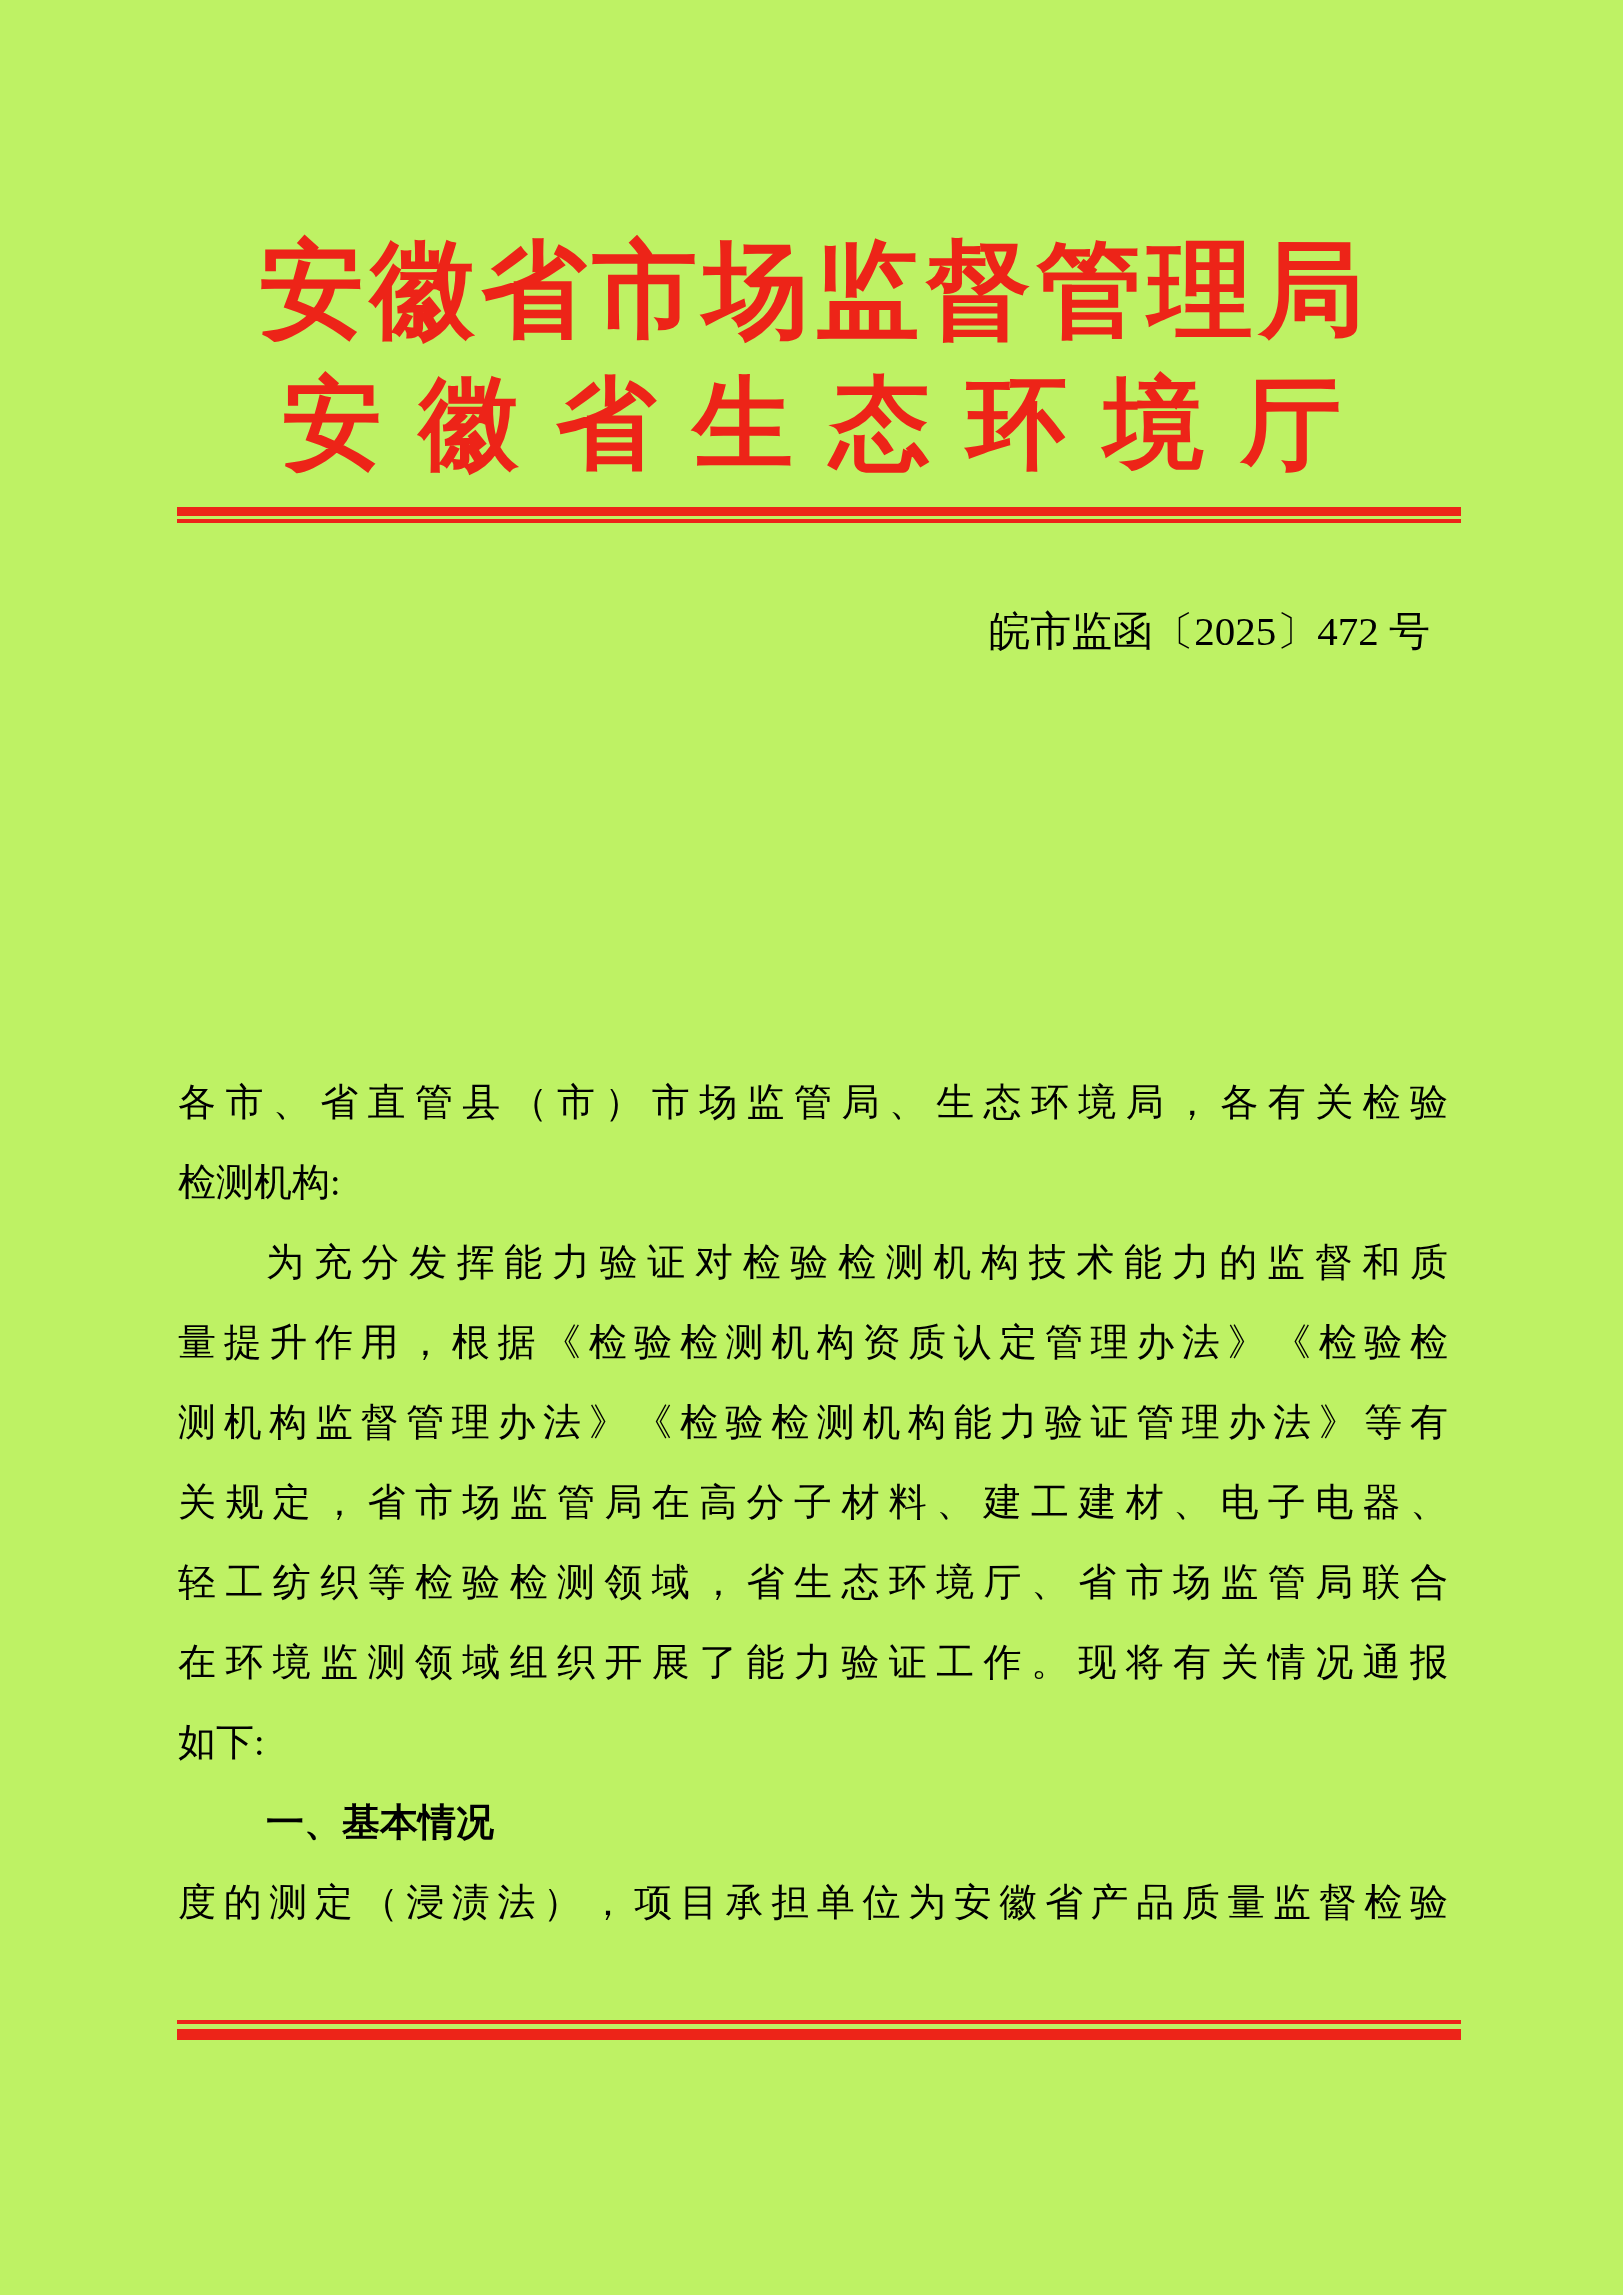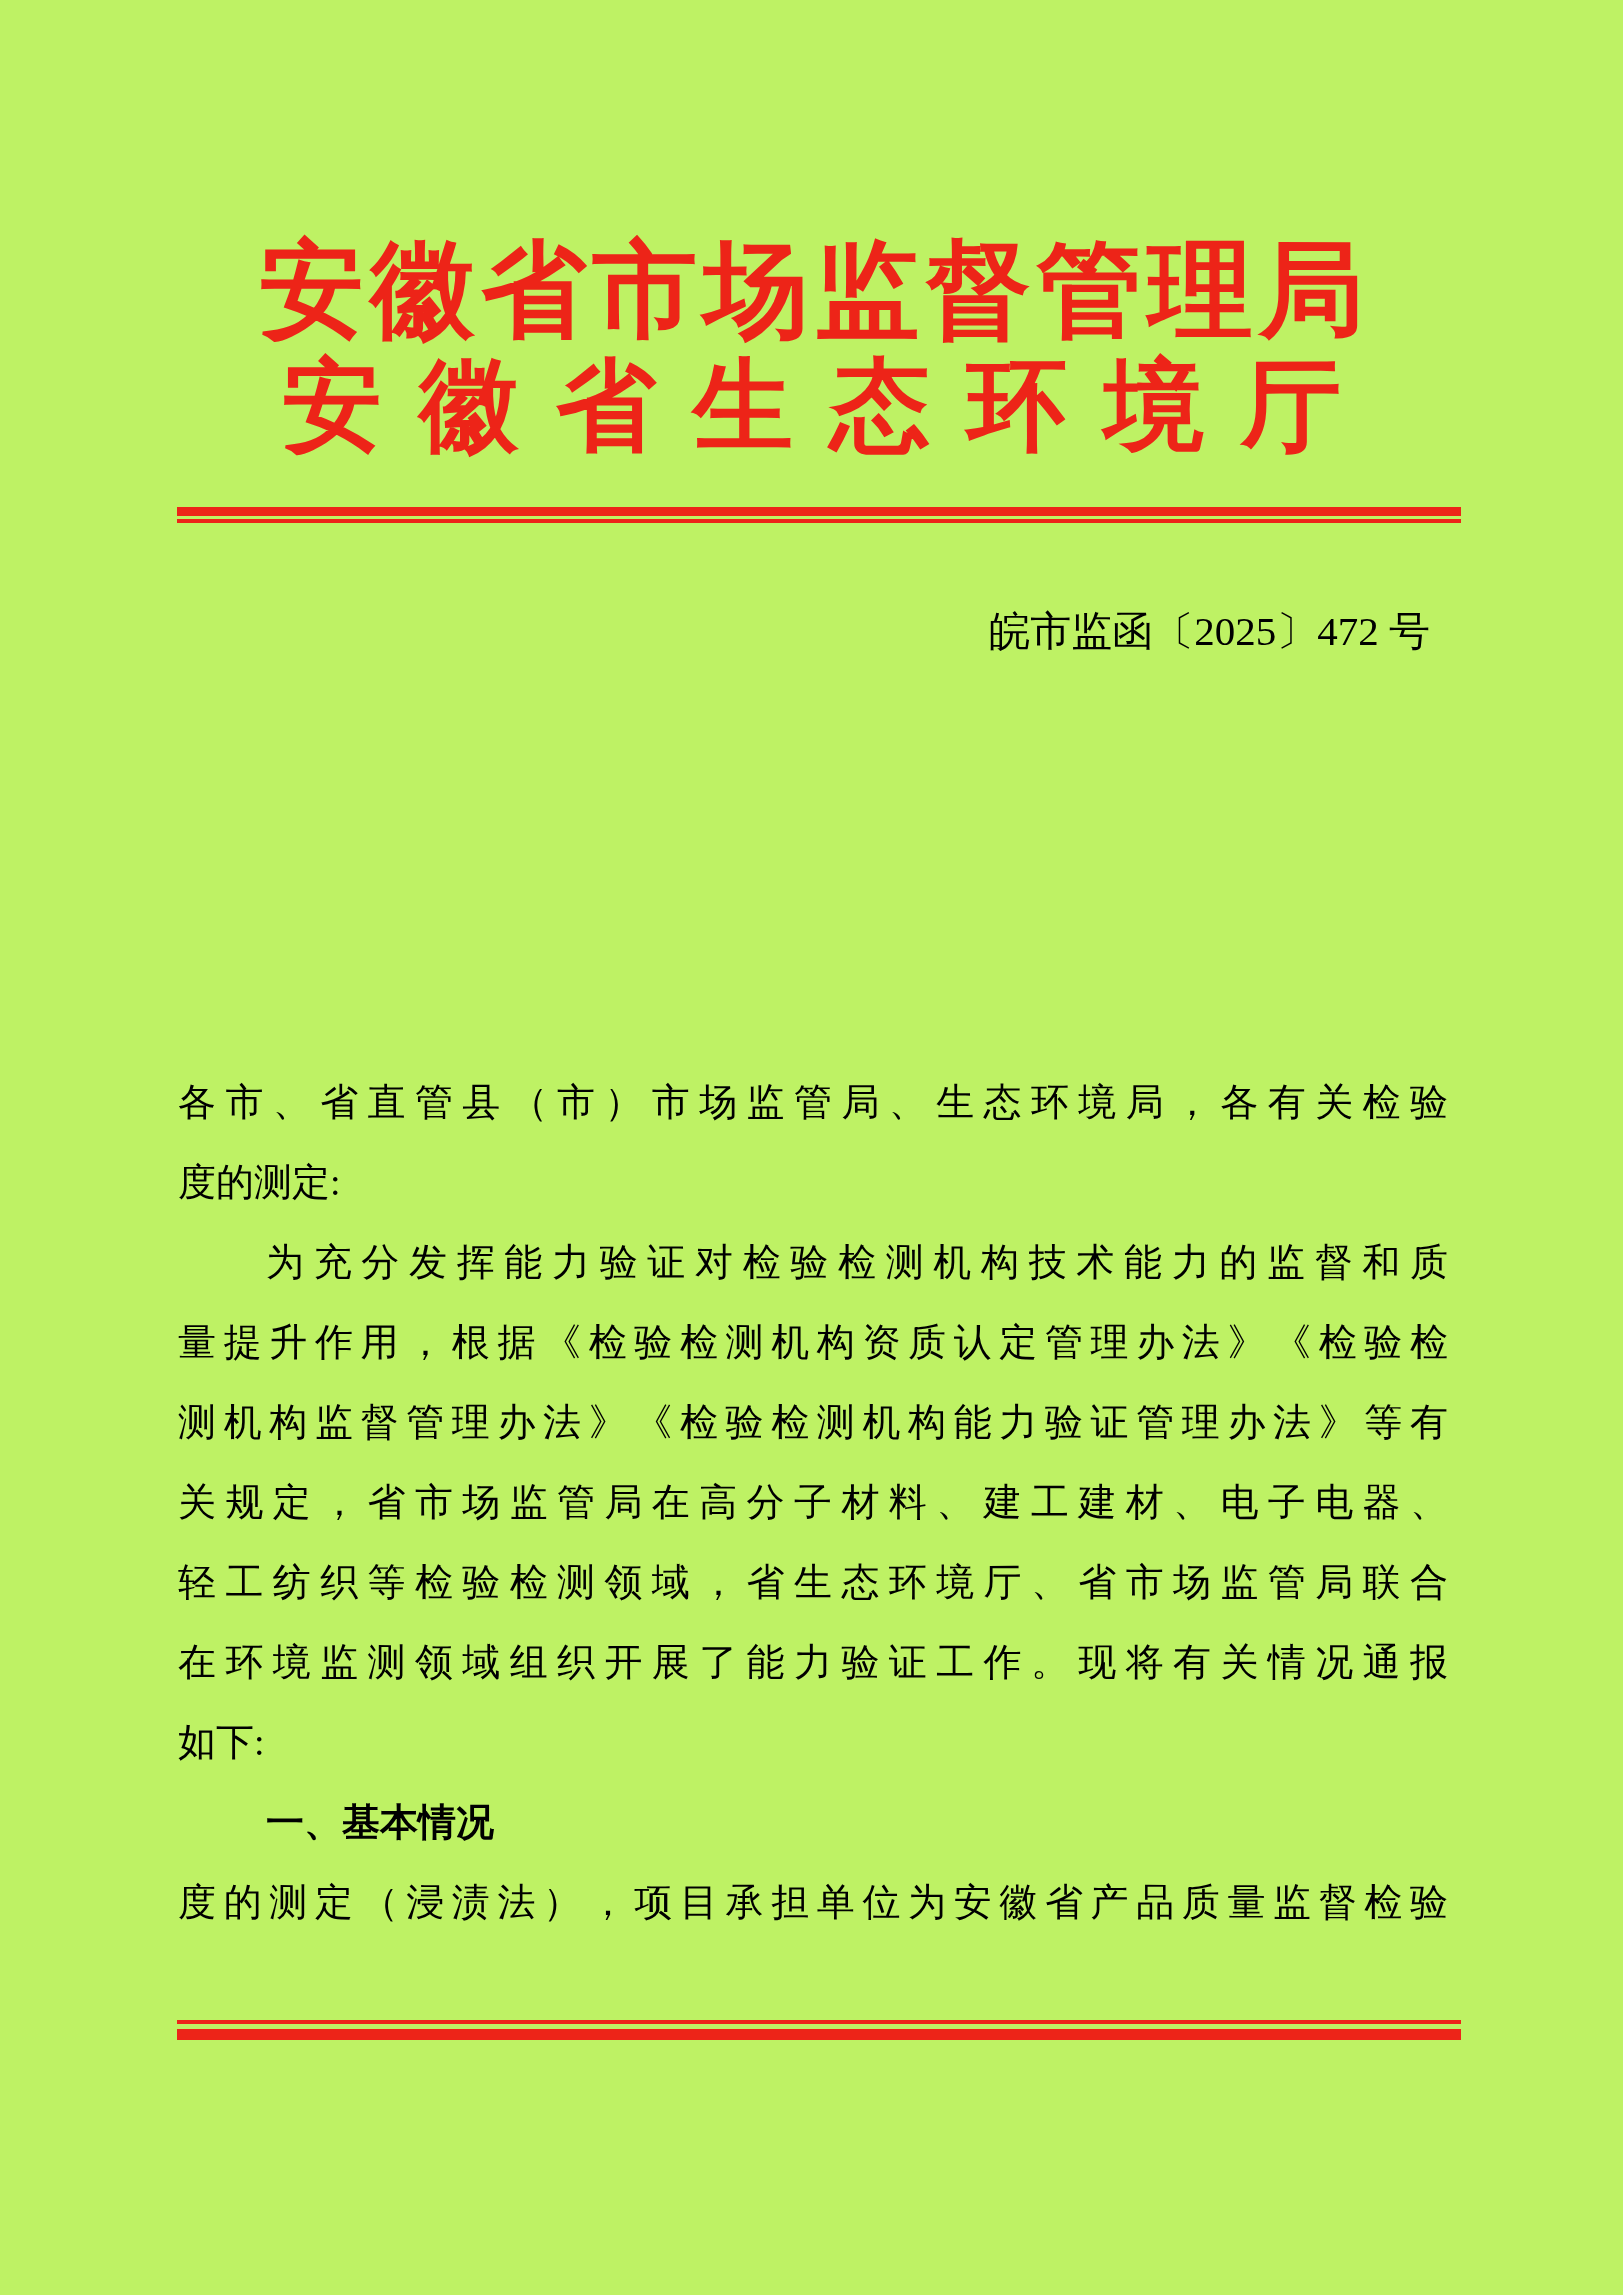--- a/index.html
+++ b/index.html
@@ -35,7 +35,7 @@
     text-indent: 6.1px;
   }
   .org-line-2 {
-    top: 357px;
+    top: 375px;
     font-size: 100px;
     letter-spacing: 37px;
     text-indent: 37px;

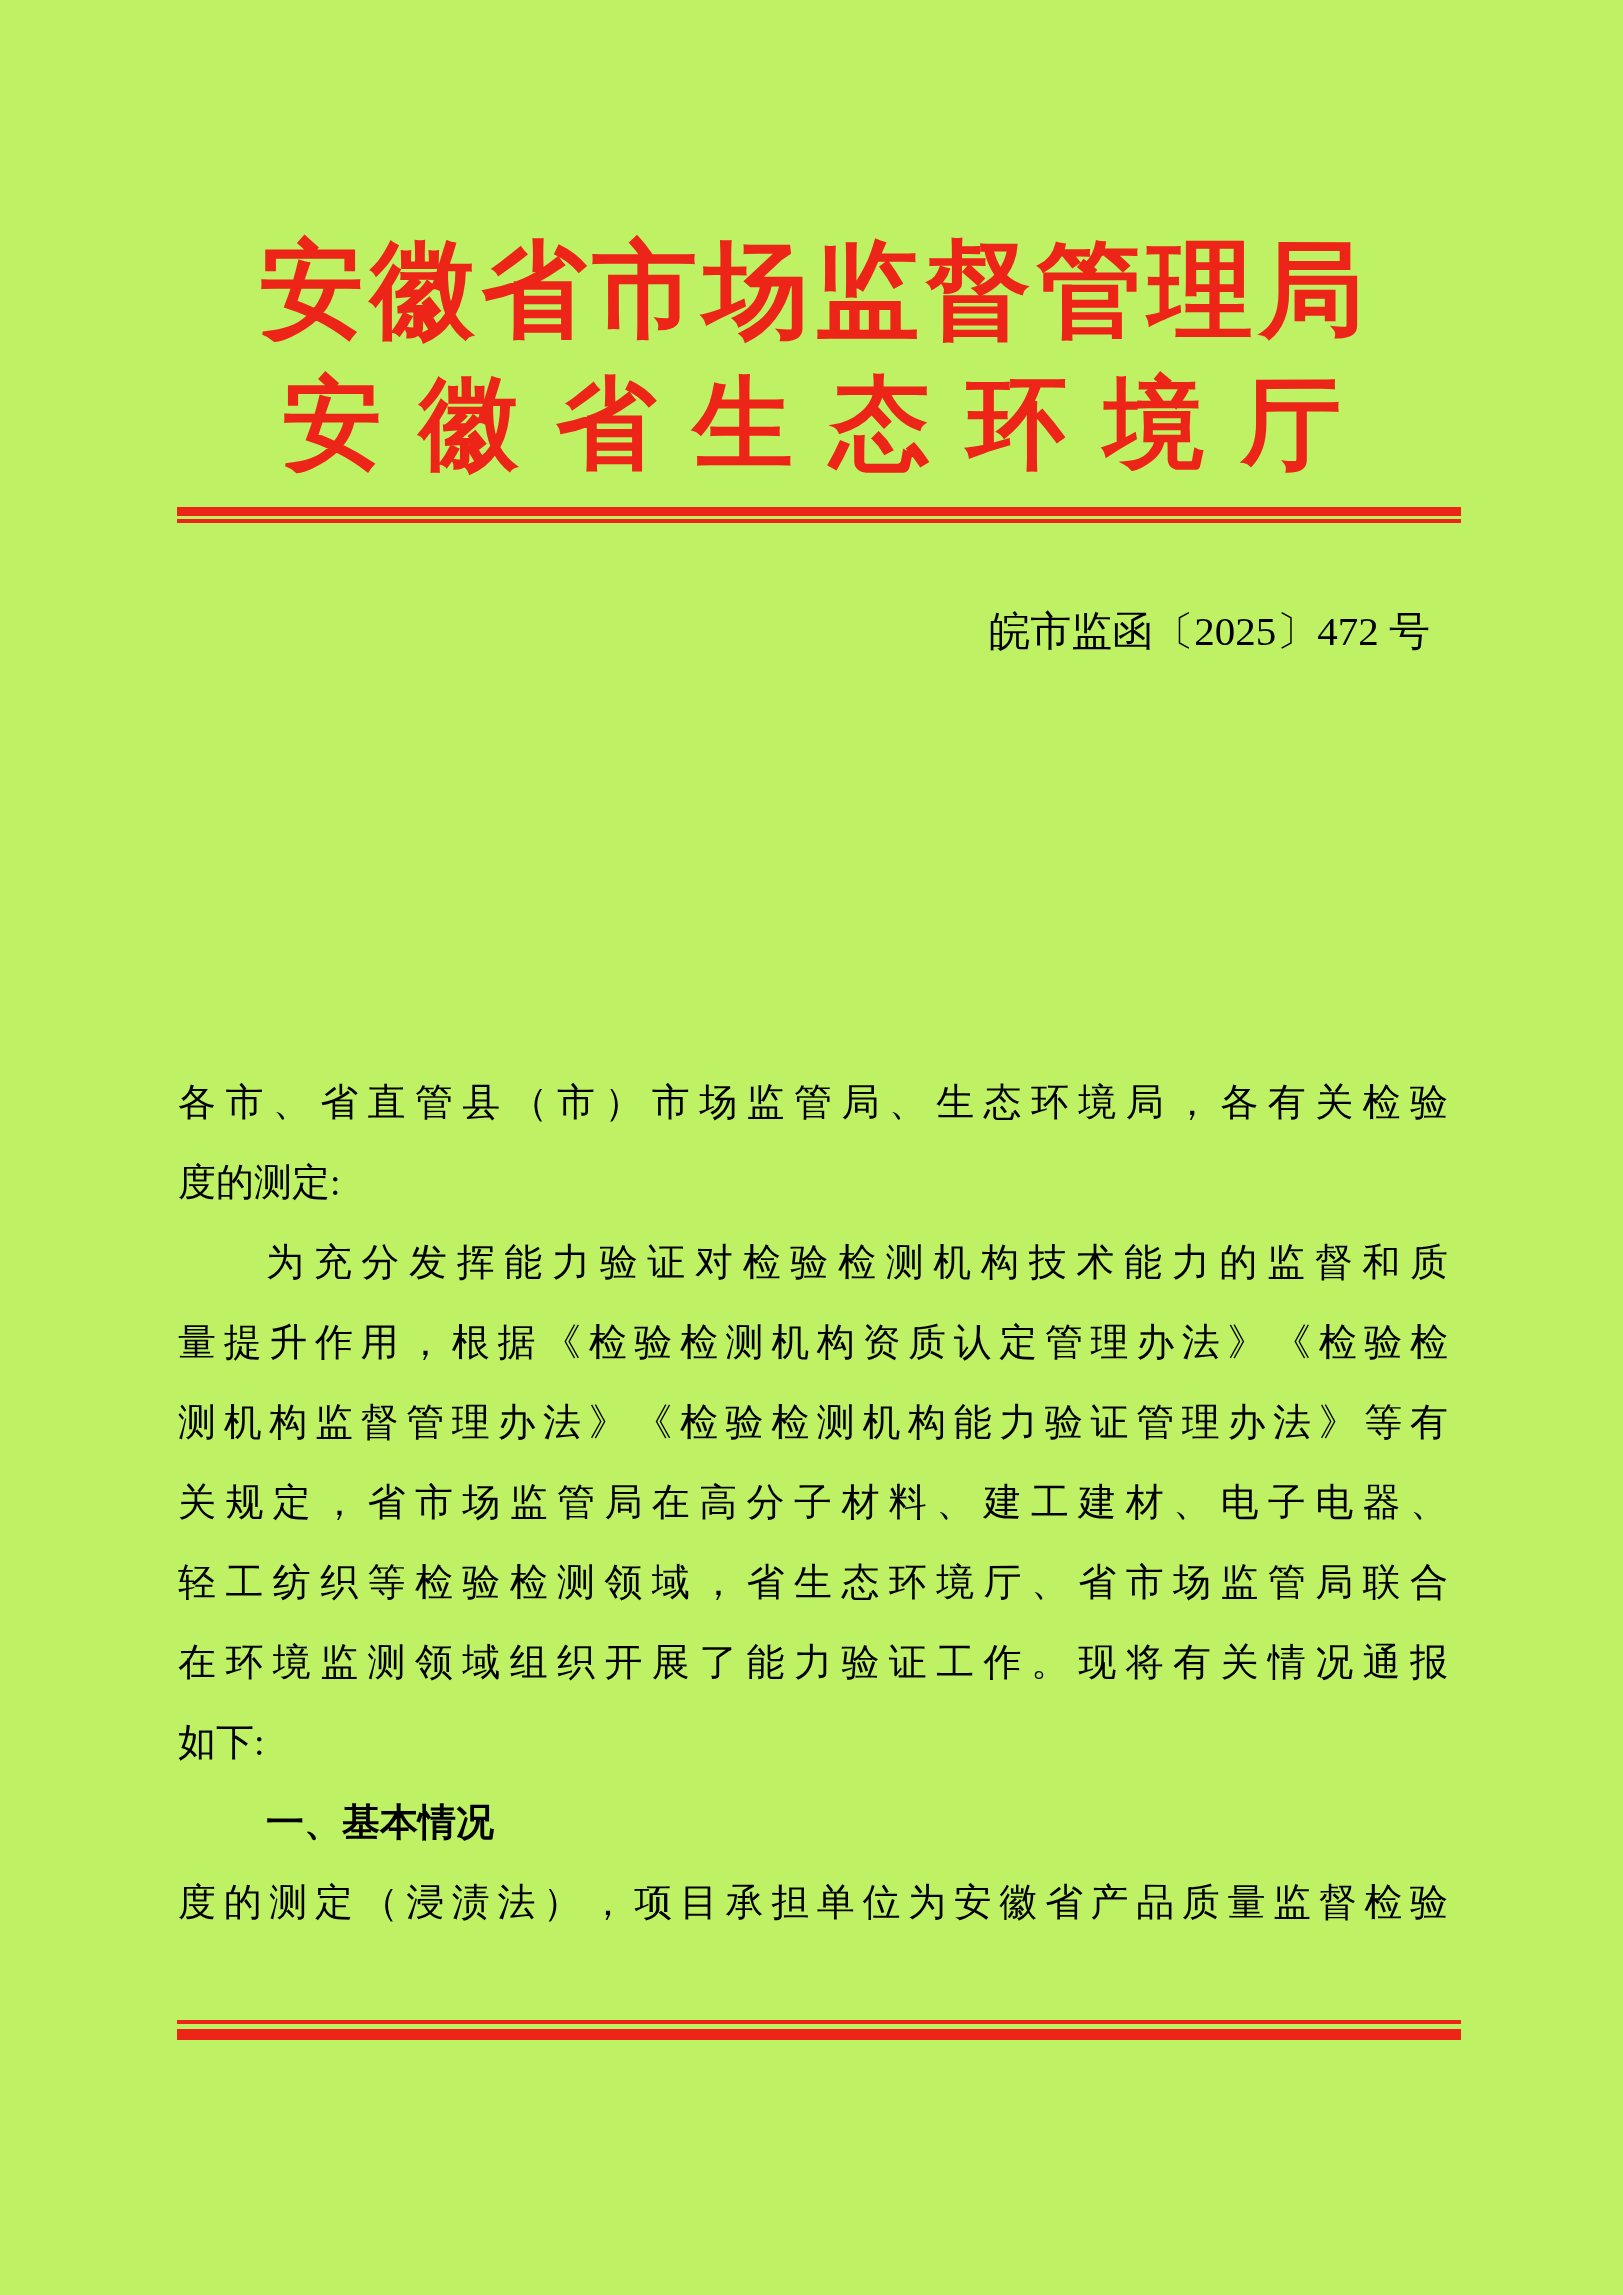--- a/index.html
+++ b/index.html
@@ -118,7 +118,7 @@
 
   <div class="body-text">
     <div class="body-line justify">各市、省直管县（市）市场监管局、生态环境局，各有关检验</div>
-    <div class="body-line">度的测定:</div>
+    <div class="body-line">检测机构:</div>
     <div class="body-line justify indent">为充分发挥能力验证对检验检测机构技术能力的监督和质</div>
     <div class="body-line justify">量提升作用，根据《检验检测机构资质认定管理办法》《检验检</div>
     <div class="body-line justify">测机构监督管理办法》《检验检测机构能力验证管理办法》等有</div>

